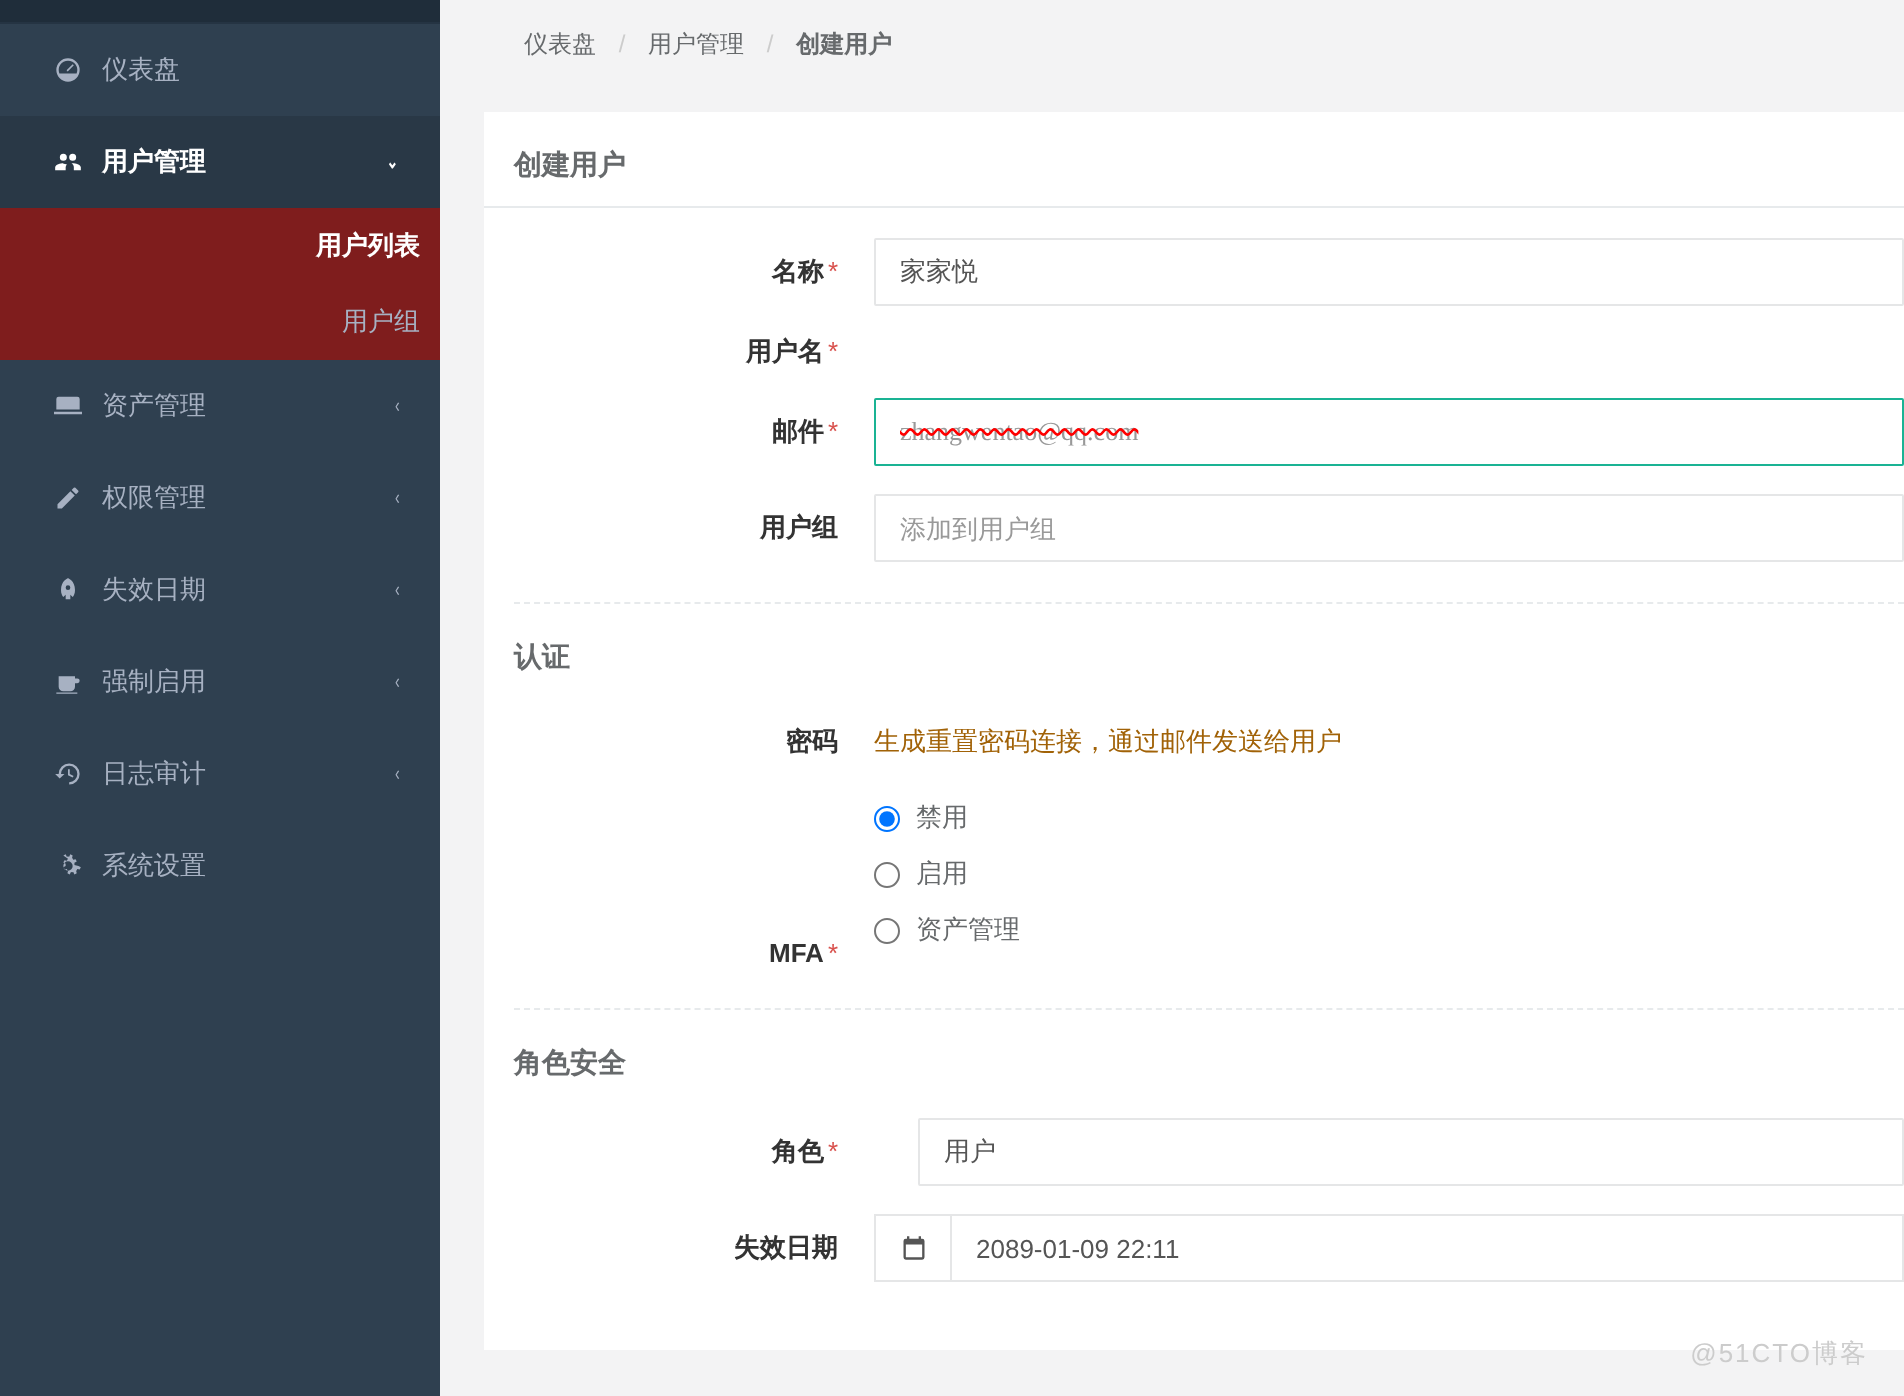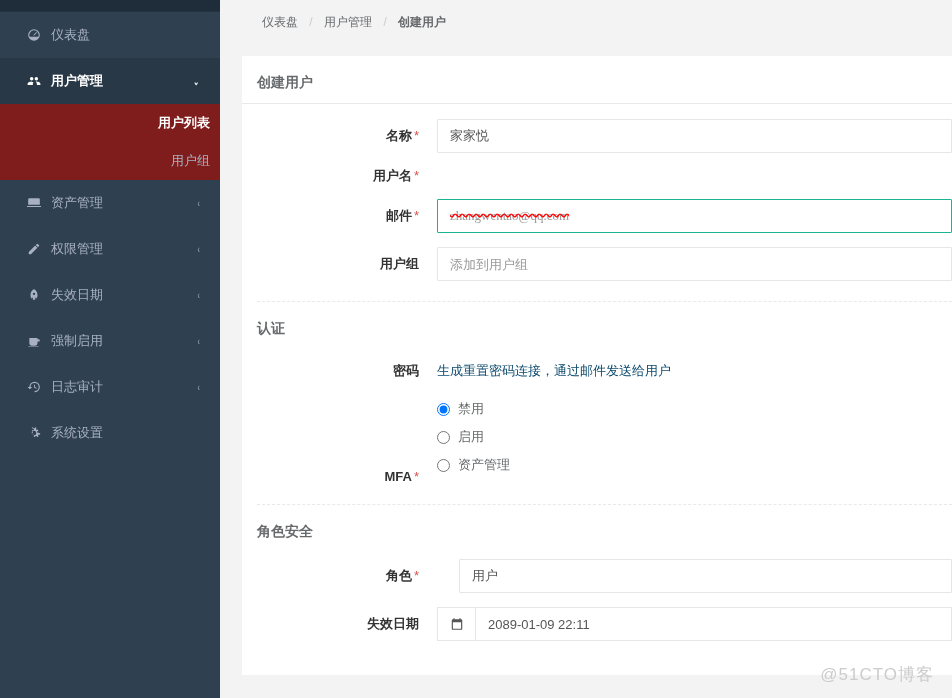--- a/index.html
+++ b/index.html
@@ -32,7 +32,7 @@
     .inp { width: 100%; padding: 6px 12px; font-size: 13px; border: 1px solid #e5e6e7; border-radius: 1px; color: #555; background: #fff; height: 34px; }
     .inp.focused { border-color: #1ab394; }
     .inp.email-val { text-decoration: line-through wavy red; color: #999; font-family: Liberation Serif, serif; }
-    .readonly-text { font-size: 13px; color: #0c4a6e; padding: 6px 0; }
+    .readonly-text { font-size: 13px; color: #a16207; padding: 6px 0; }
     .radio-row { display: flex; align-items: center; margin-bottom: 10px; }
     .radio-row input { margin-right: 8px; }
     .radio-row label { font-size: 13px; color: #676a6c; }

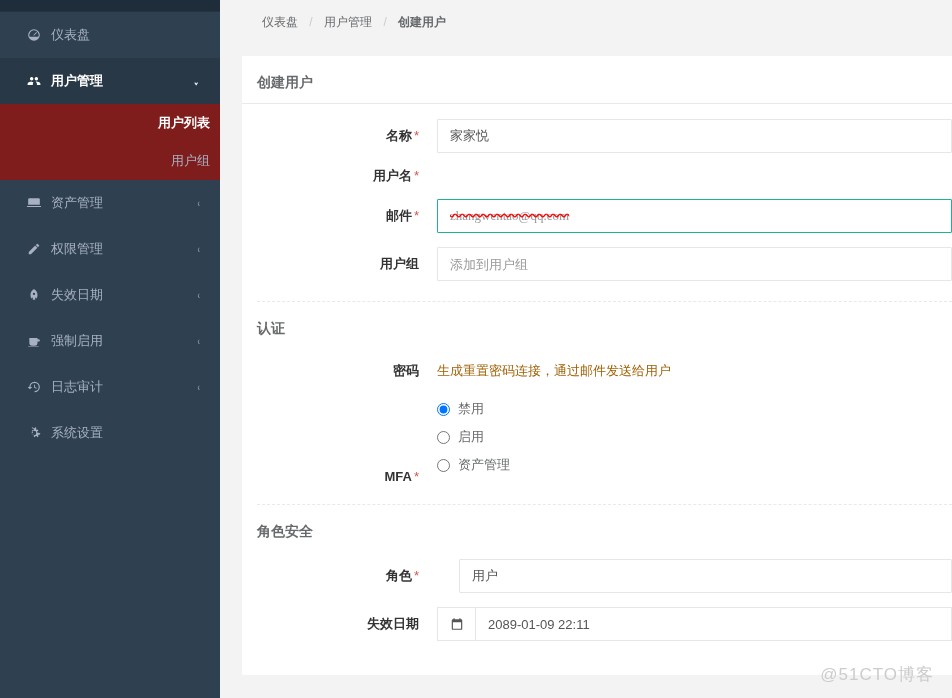--- a/index.html
+++ b/index.html
@@ -43,7 +43,7 @@
     hr.form-divider { border: none; border-top: 1px dashed #e7eaec; margin: 20px 0 18px 0; }
     .select-wrap { position: relative; margin-left: 22px; }
     .select-wrap::after { content: ""; position: absolute; right: 0; top: 0; bottom: 0; width: 0; }
-    .watermark { position: absolute; right: 18px; bottom: 12px; color: #ccc; font-size: 17px; letter-spacing: 1px; pointer-events: none; }
+    .watermark { position: absolute; right: 18px; bottom: 12px; color: #ccc; font-size: 13px; letter-spacing: 1px; pointer-events: none; }
     svg { display: block; }
   </style>
 </head>

